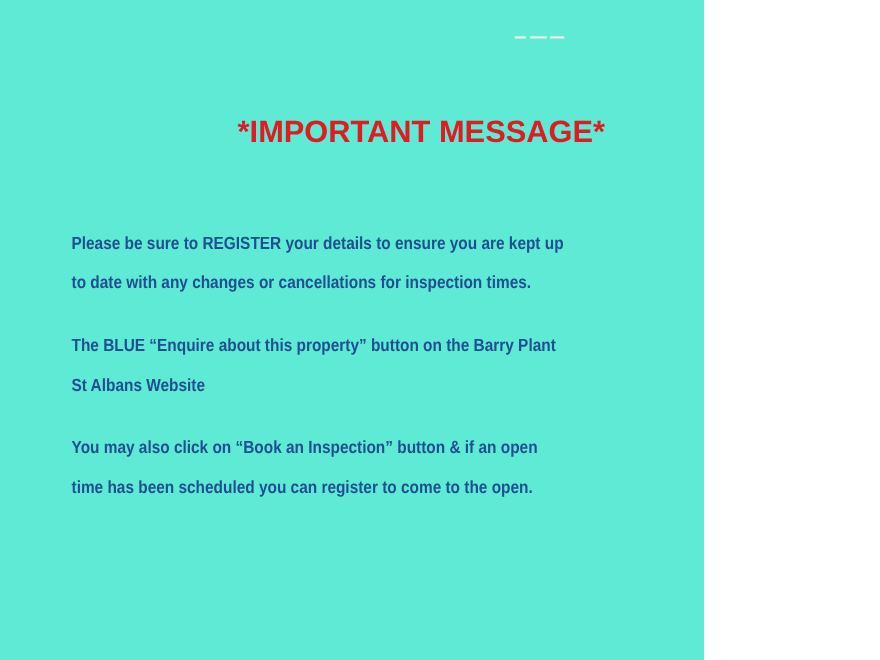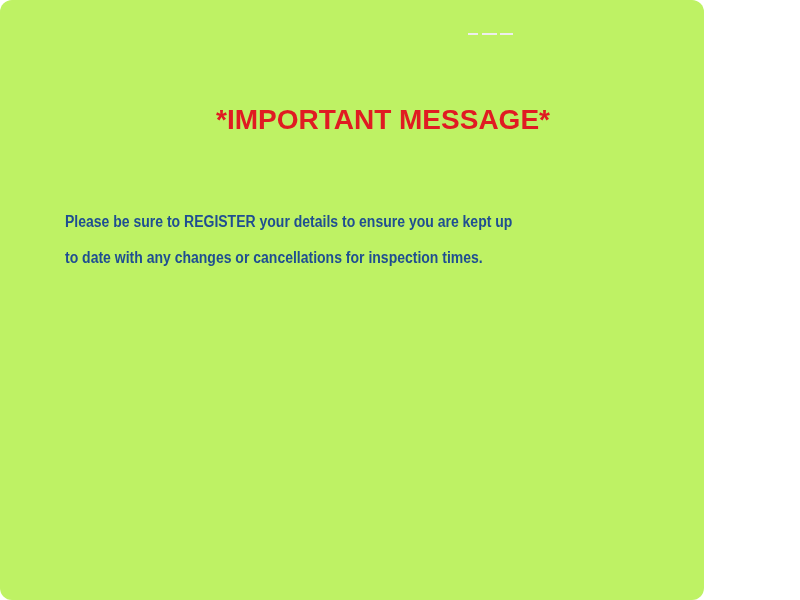--- a/index.html
+++ b/index.html
@@ -9,13 +9,12 @@
   }
   .slide {
     position: relative;
-    width: 704px;
+    width: 640px;
     height: 600px;
-    background: #bef264;
+    background: #5eead4;
     overflow: hidden;
     font-family: "Liberation Sans", "DejaVu Sans", sans-serif;
     font-weight: bold;
-    border-radius: 12px;
   }
   .page-title {
     position: absolute;

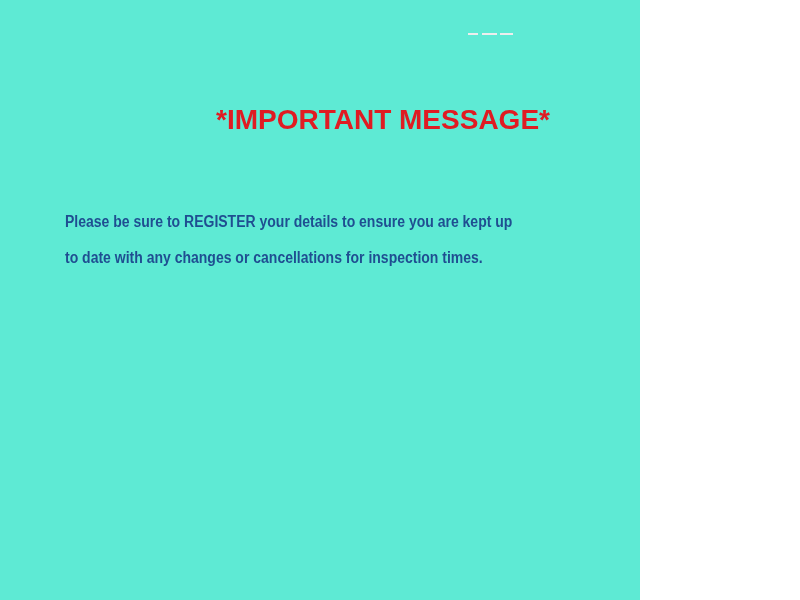--- a/index.html
+++ b/index.html
@@ -72,6 +72,10 @@
         <div class="line"><span class="seg-blue">Please be sure to REGISTER your details to ensure you are kept up</span></div>
         <div class="line"><span class="seg-blue">to date with any changes or cancellations for inspection times.</span></div>
       </div>
+      <div class="para">
+        <div class="line"><span class="seg-blue">The BLUE “Enquire about this property” button on the Barry Plant</span></div>
+        <div class="line"><span class="seg-blue">St Albans Website</span></div>
+      </div>
     </div>
 </div>
 

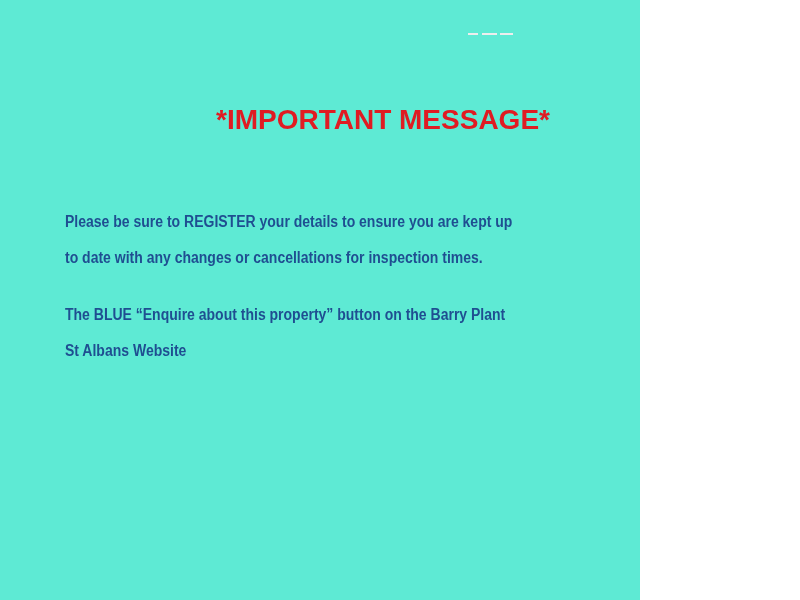--- a/index.html
+++ b/index.html
@@ -76,6 +76,10 @@
         <div class="line"><span class="seg-blue">The BLUE “Enquire about this property” button on the Barry Plant</span></div>
         <div class="line"><span class="seg-blue">St Albans Website</span></div>
       </div>
+      <div class="para">
+        <div class="line"><span class="seg-blue">You may also click on “Book an Inspection” button &amp; if an open</span></div>
+        <div class="line"><span class="seg-blue">time has been scheduled you can register to come to the open.</span></div>
+      </div>
     </div>
 </div>
 

